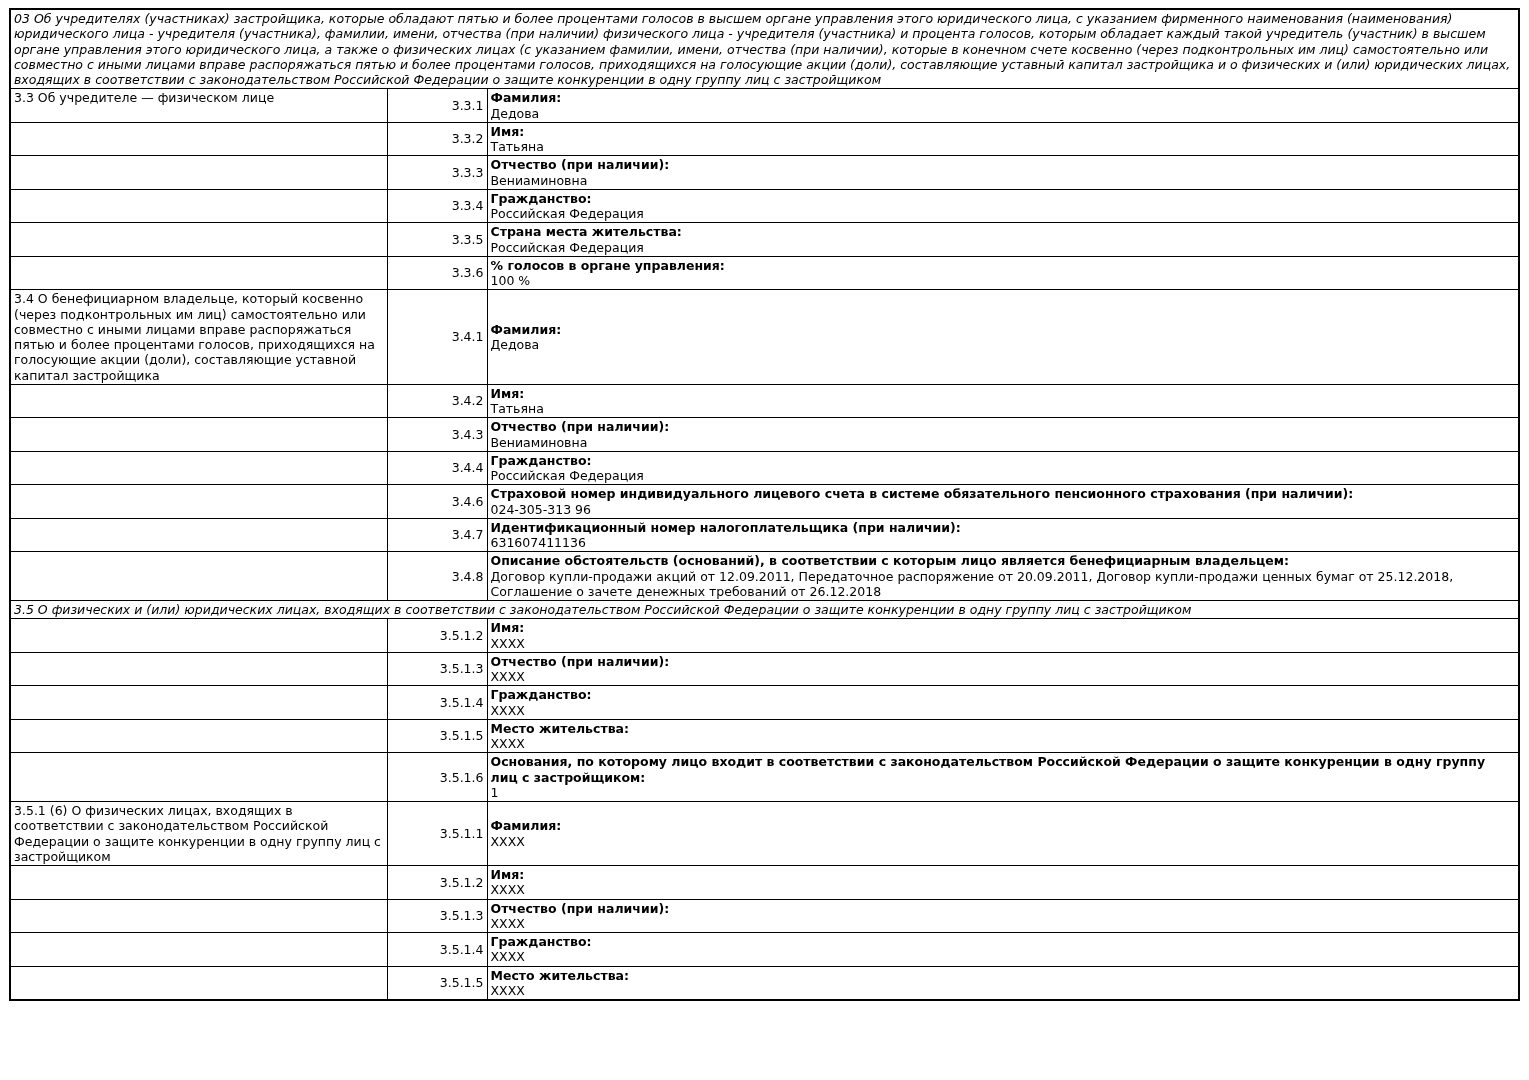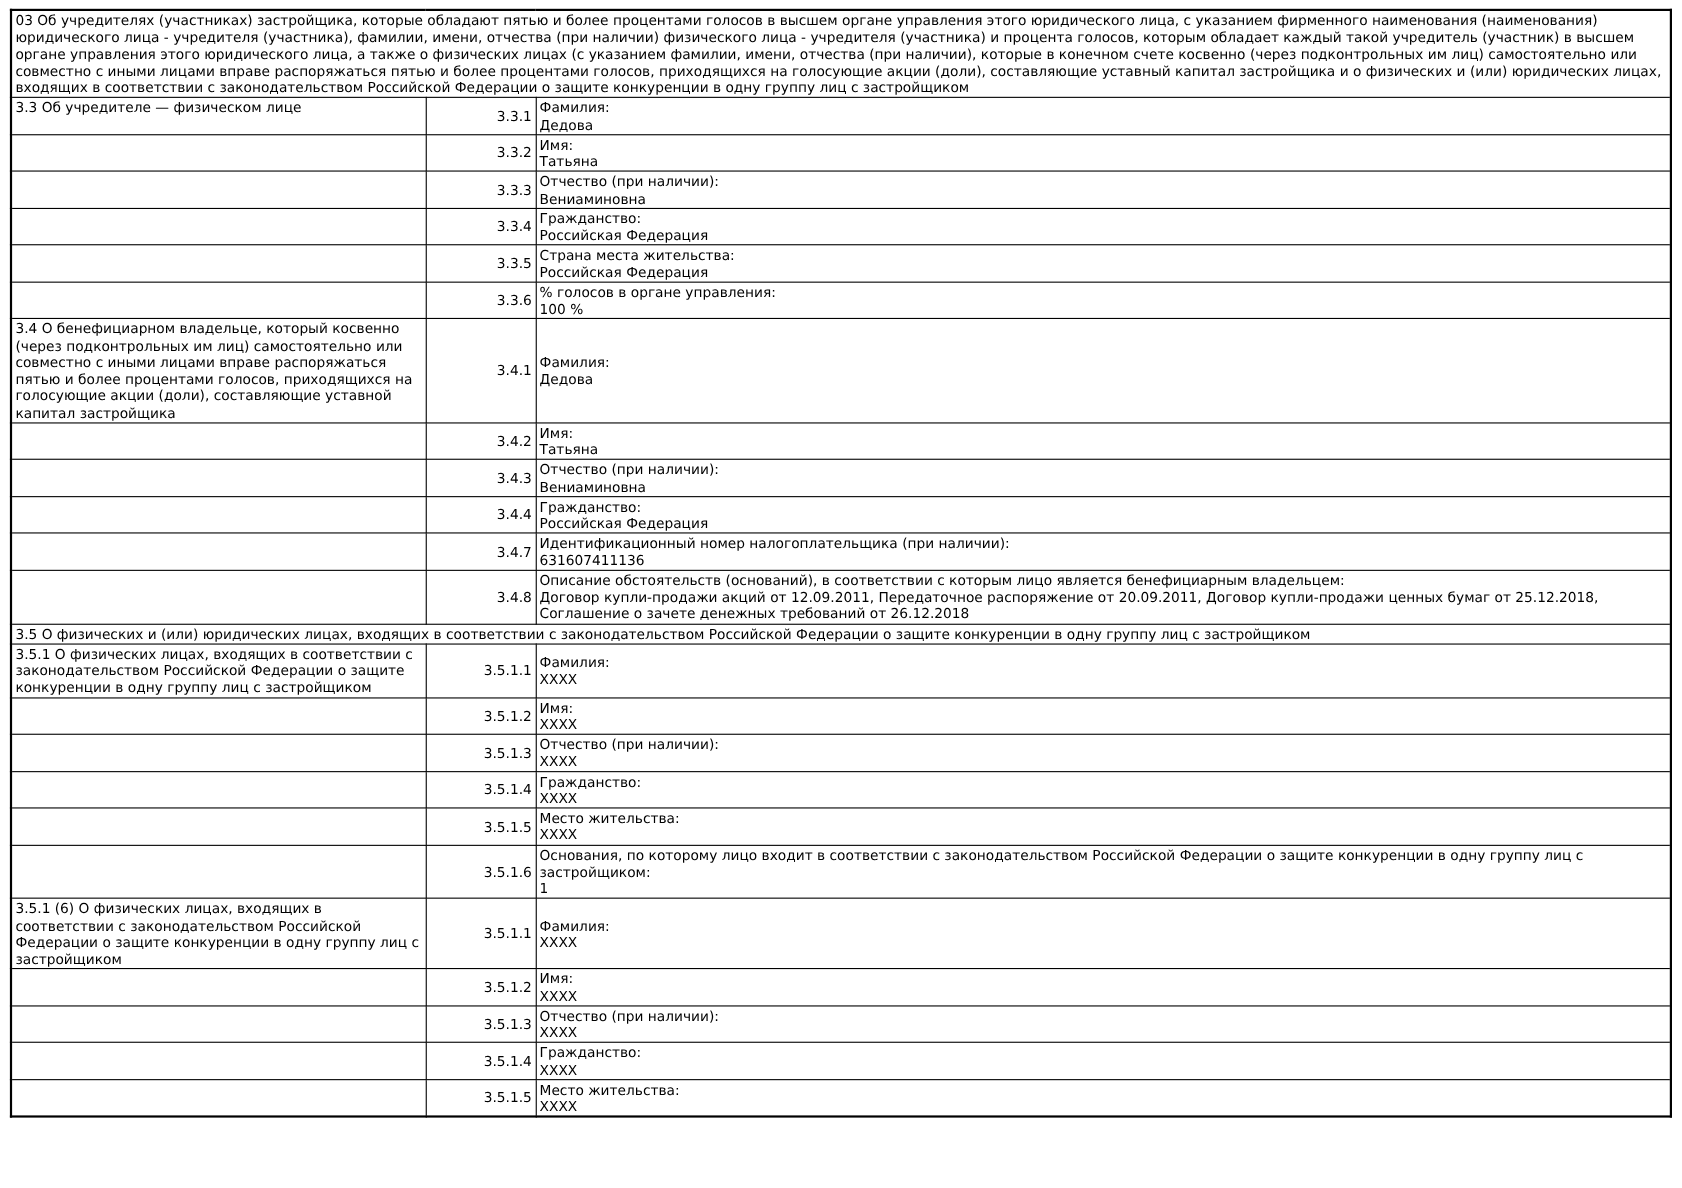--- a/index.html
+++ b/index.html
@@ -32,6 +32,7 @@
   td.section-cell {
     padding: 2px 3px;
     vertical-align: top;
+    font-style: italic;
   }
   td.group-cell {
     vertical-align: top;

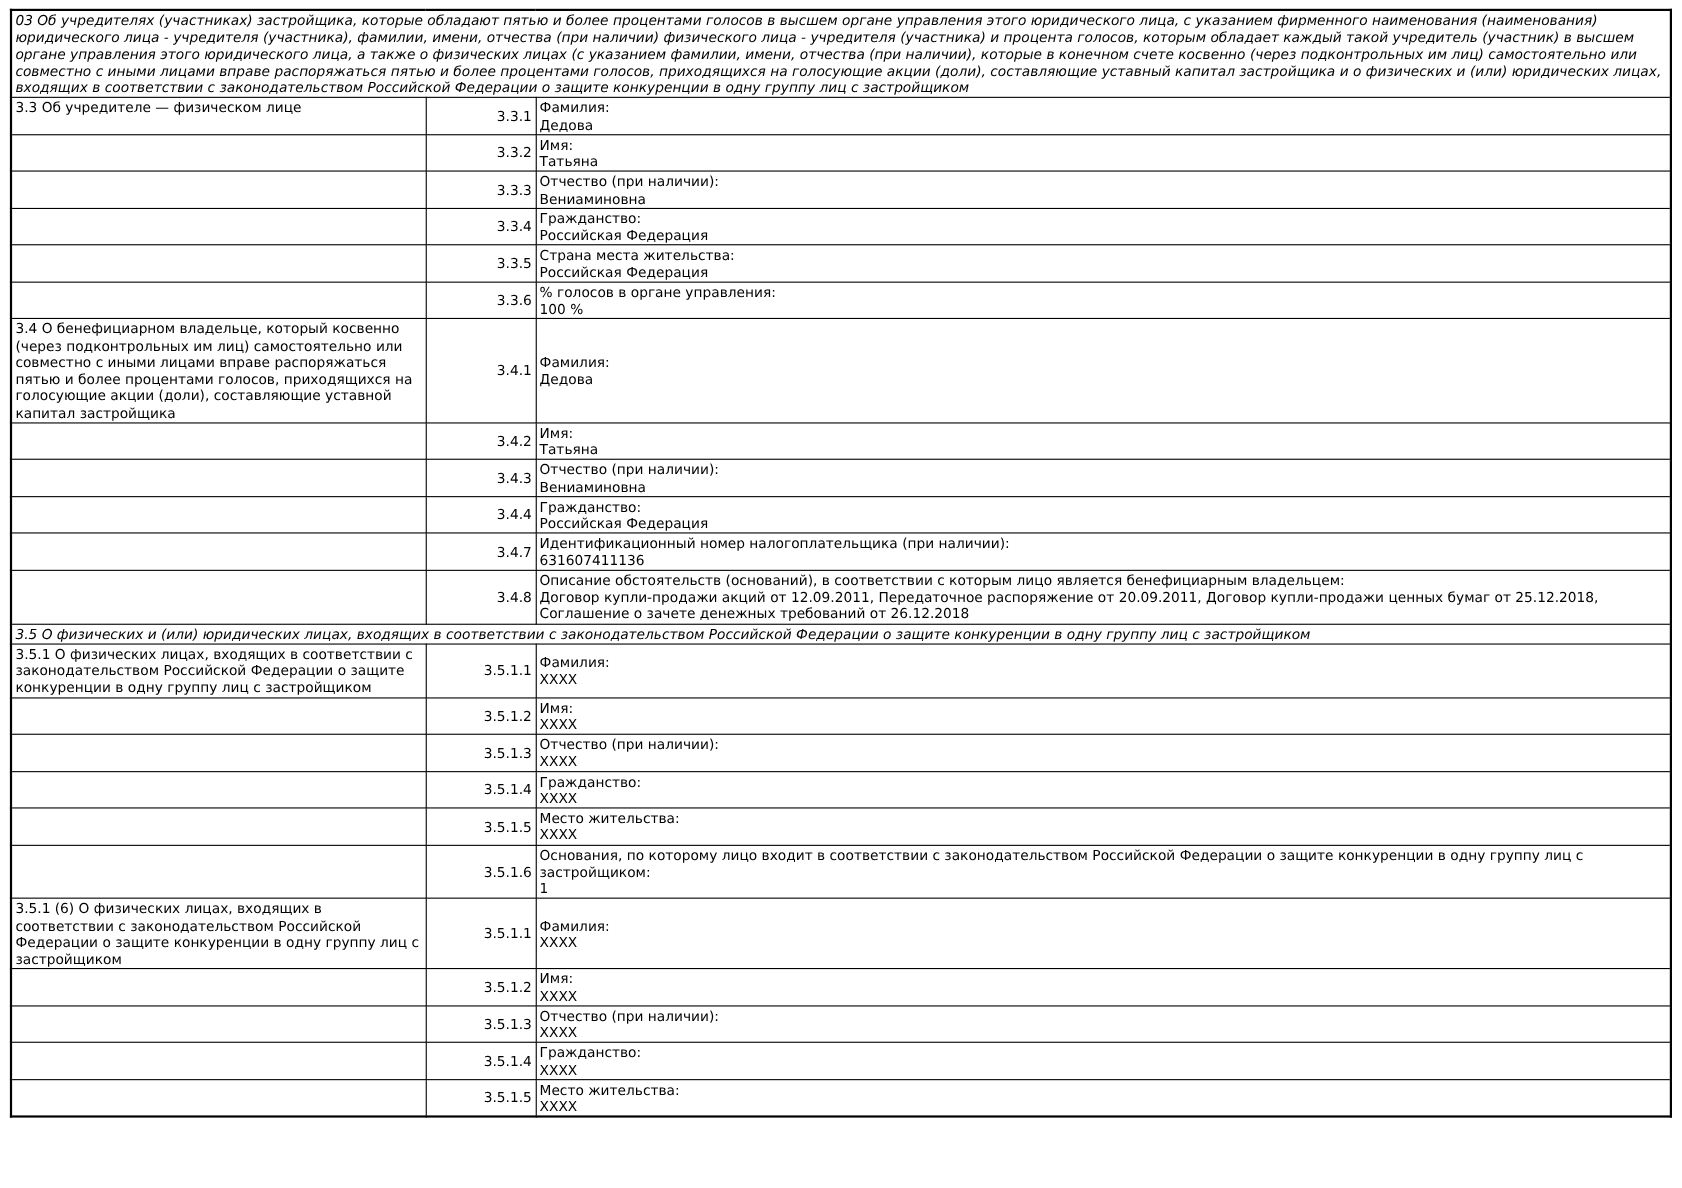--- a/index.html
+++ b/index.html
@@ -45,7 +45,7 @@
     vertical-align: middle;
   }
   .field-label {
-    font-weight: normal;
+    font-weight: bold;
   }
   .field-value {
     font-weight: normal;

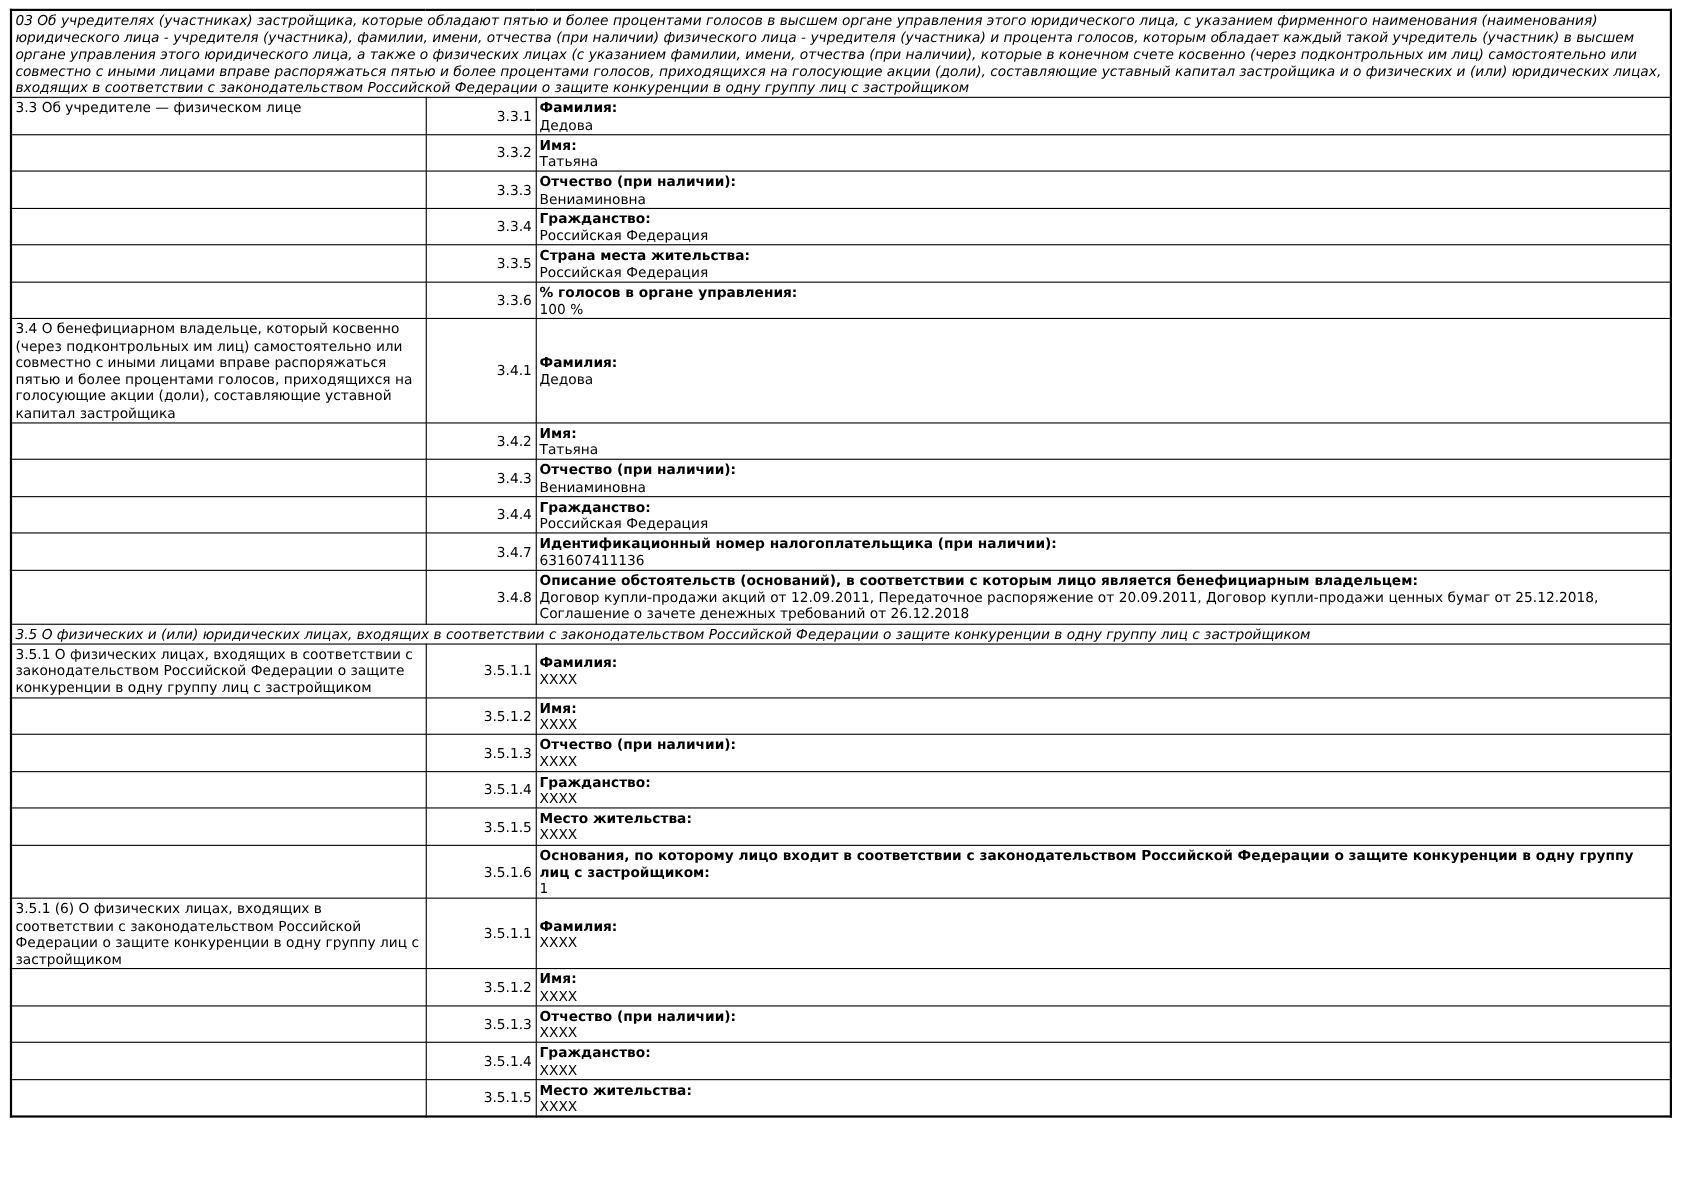--- a/index.html
+++ b/index.html
@@ -150,6 +150,14 @@
         </tr>
         <tr>
           <td class="group-cell"></td>
+          <td class="code-cell">3.4.6</td>
+          <td class="value-cell">
+            <div class="field-label">Страховой номер индивидуального лицевого счета в системе обязательного пенсионного страхования (при наличии):</div>
+            <div class="field-value">024-305-313 96</div>
+          </td>
+        </tr>
+        <tr>
+          <td class="group-cell"></td>
           <td class="code-cell">3.4.7</td>
           <td class="value-cell">
             <div class="field-label">Идентификационный номер налогоплательщика (при наличии):</div>

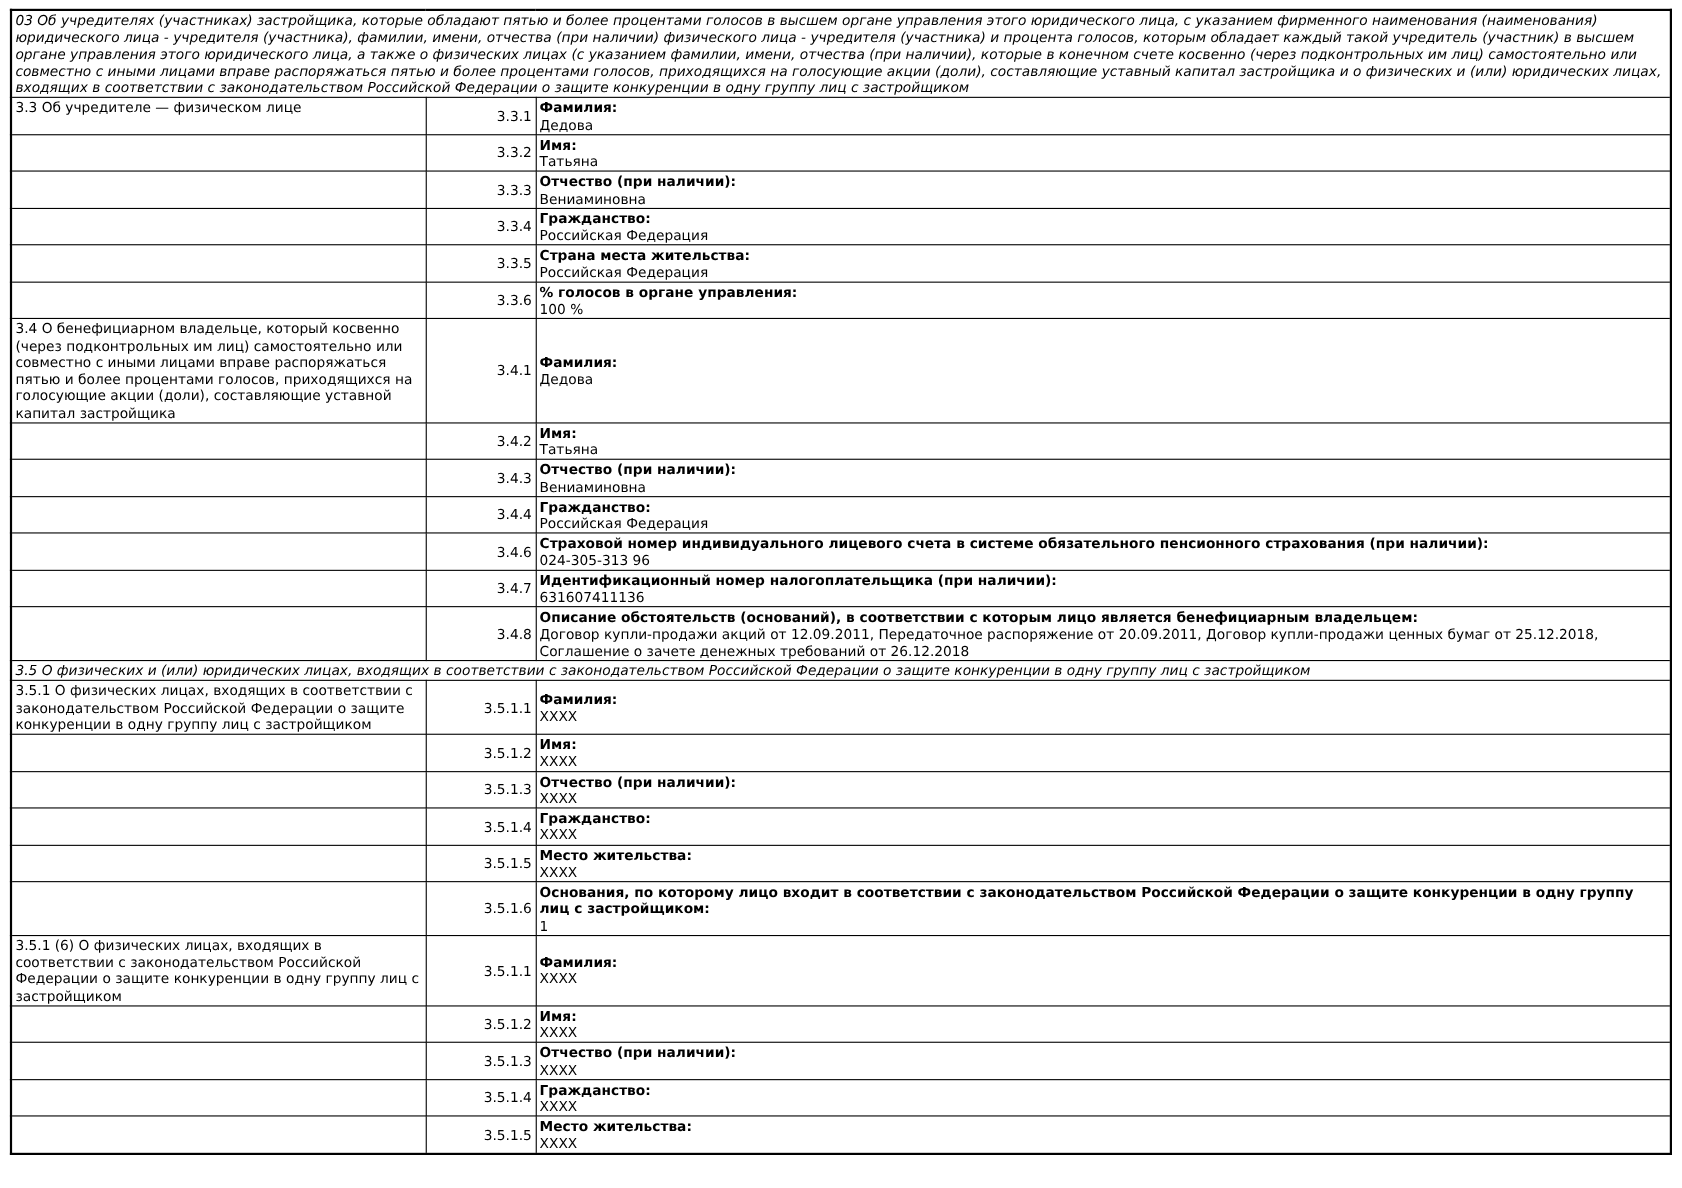--- a/index.html
+++ b/index.html
@@ -176,14 +176,6 @@
           <td colspan="3" class="section-cell">3.5 О физических и (или) юридических лицах, входящих в соответствии с законодательством Российской Федерации о защите конкуренции в одну группу лиц с застройщиком</td>
         </tr>
         <tr>
-          <td class="group-cell">3.5.1 О физических лицах, входящих в соответствии с законодательством Российской Федерации о защите конкуренции в одну группу лиц с застройщиком</td>
-          <td class="code-cell">3.5.1.1</td>
-          <td class="value-cell">
-            <div class="field-label">Фамилия:</div>
-            <div class="field-value">XXXX</div>
-          </td>
-        </tr>
-        <tr>
           <td class="group-cell"></td>
           <td class="code-cell">3.5.1.2</td>
           <td class="value-cell">

